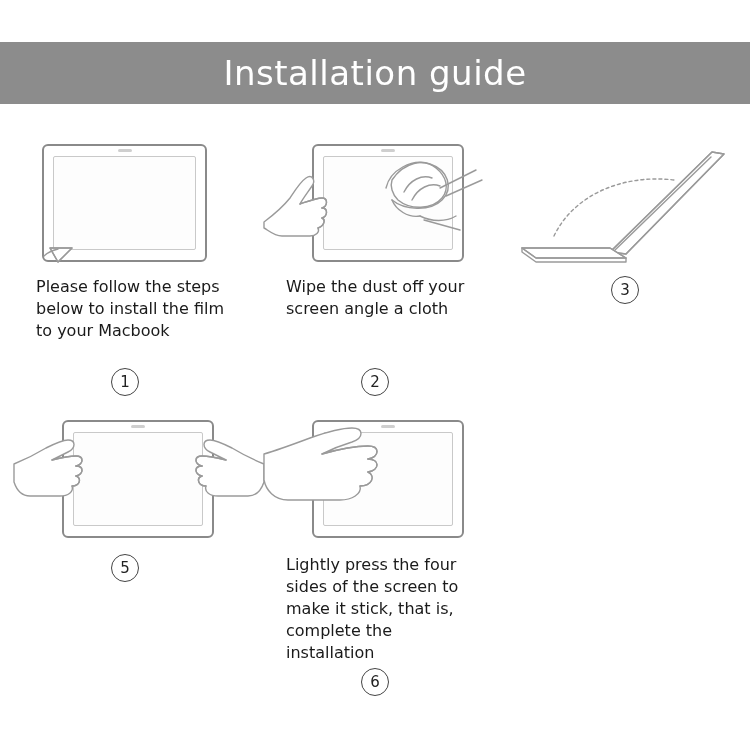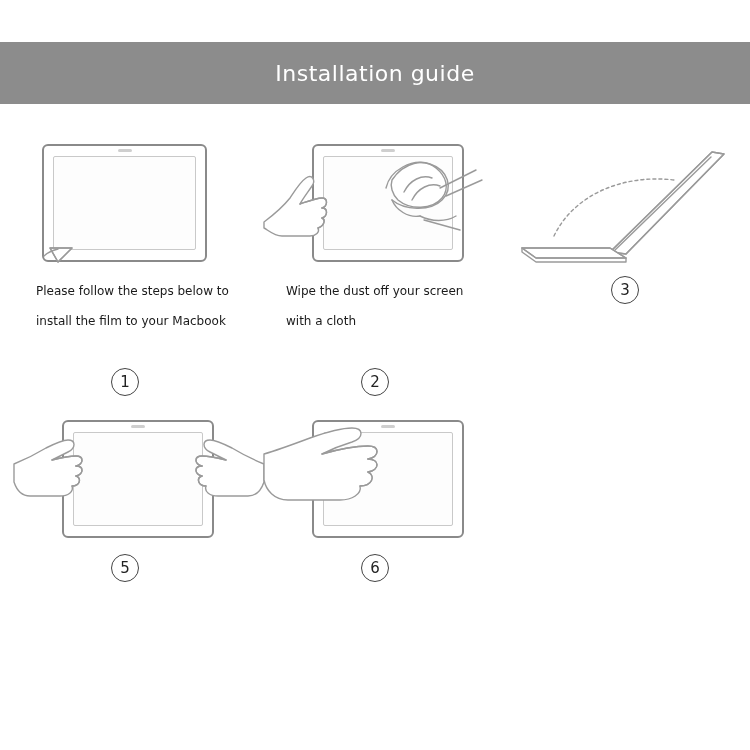--- a/index.html
+++ b/index.html
@@ -32,7 +32,7 @@
   }
   .header-title {
     color: #ffffff;
-    font-size: 22px;
+    font-size: 34px;
     font-weight: 400;
     letter-spacing: 0.5px;
     font-family: "DejaVu Sans", sans-serif;

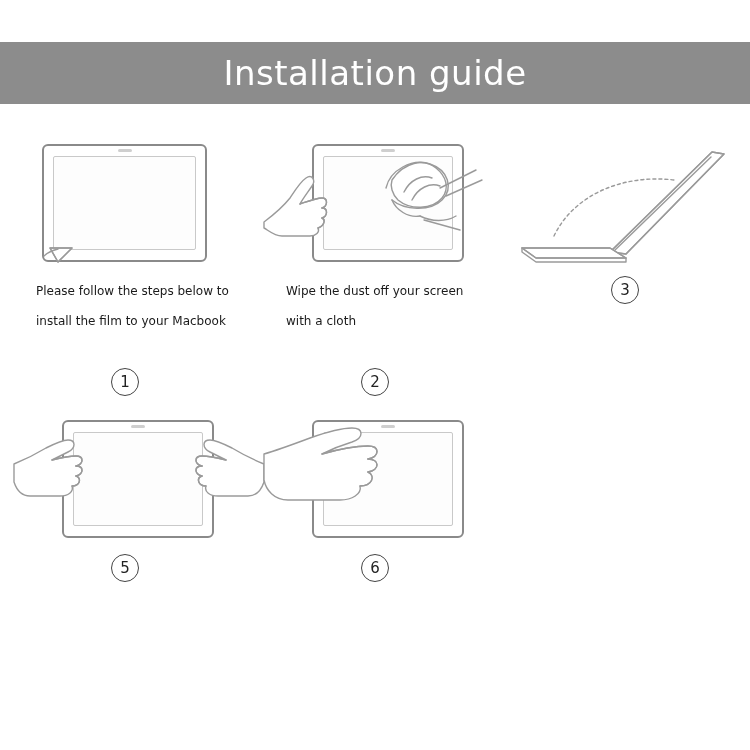--- a/index.html
+++ b/index.html
@@ -65,8 +65,8 @@
     margin: 12px 0 10px 0;
   }
   .caption {
-    font-size: 12px;
-    line-height: 30px;
+    font-size: 16px;
+    line-height: 22px;
     color: #1a1a1a;
     padding-left: 22px;
     padding-right: 4px;

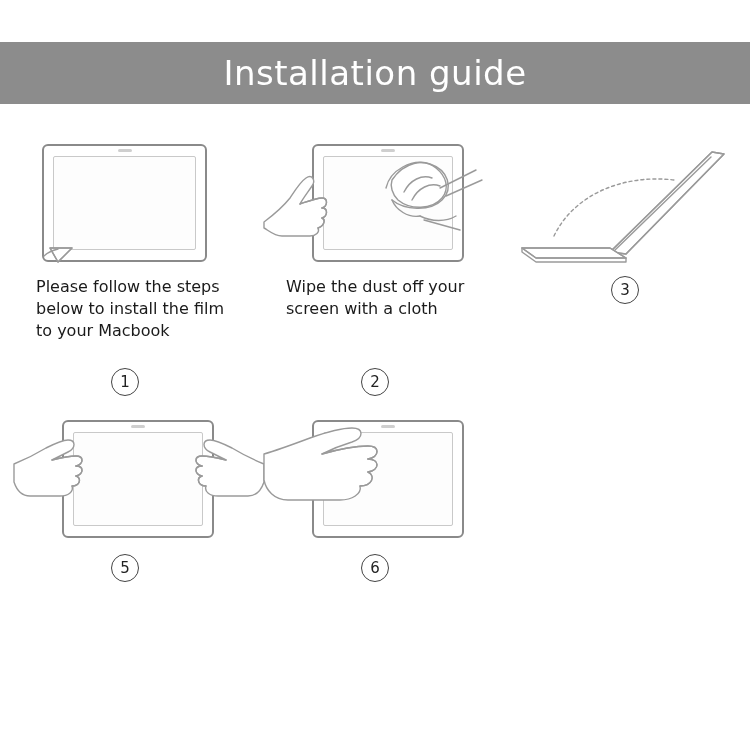--- a/index.html
+++ b/index.html
@@ -185,7 +185,7 @@
             <path d="M160 84 L 196 94"></path>
           </svg>
         </div>
-        <div class="caption">Wipe the dust off your screen with a cloth</div>
+        <div class="caption">Wipe the dust off your screen angle a cloth</div>
         <div class="num-wrap">
           <div class="circle-num">2</div>
         </div>

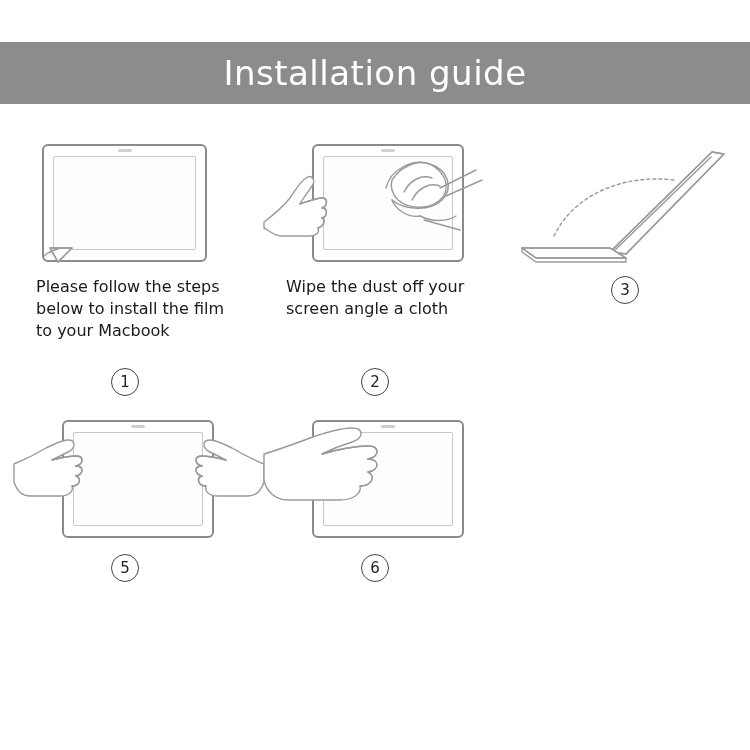--- a/index.html
+++ b/index.html
@@ -252,6 +252,7 @@
             <path d="M104 58 C 112 62, 108 72, 96 72"></path>
           </svg>
         </div>
+        <div class="caption">Lightly press the four sides of the screen to make it stick, that is, complete the installation</div>
         <div class="num-wrap">
           <div class="circle-num">6</div>
         </div>

